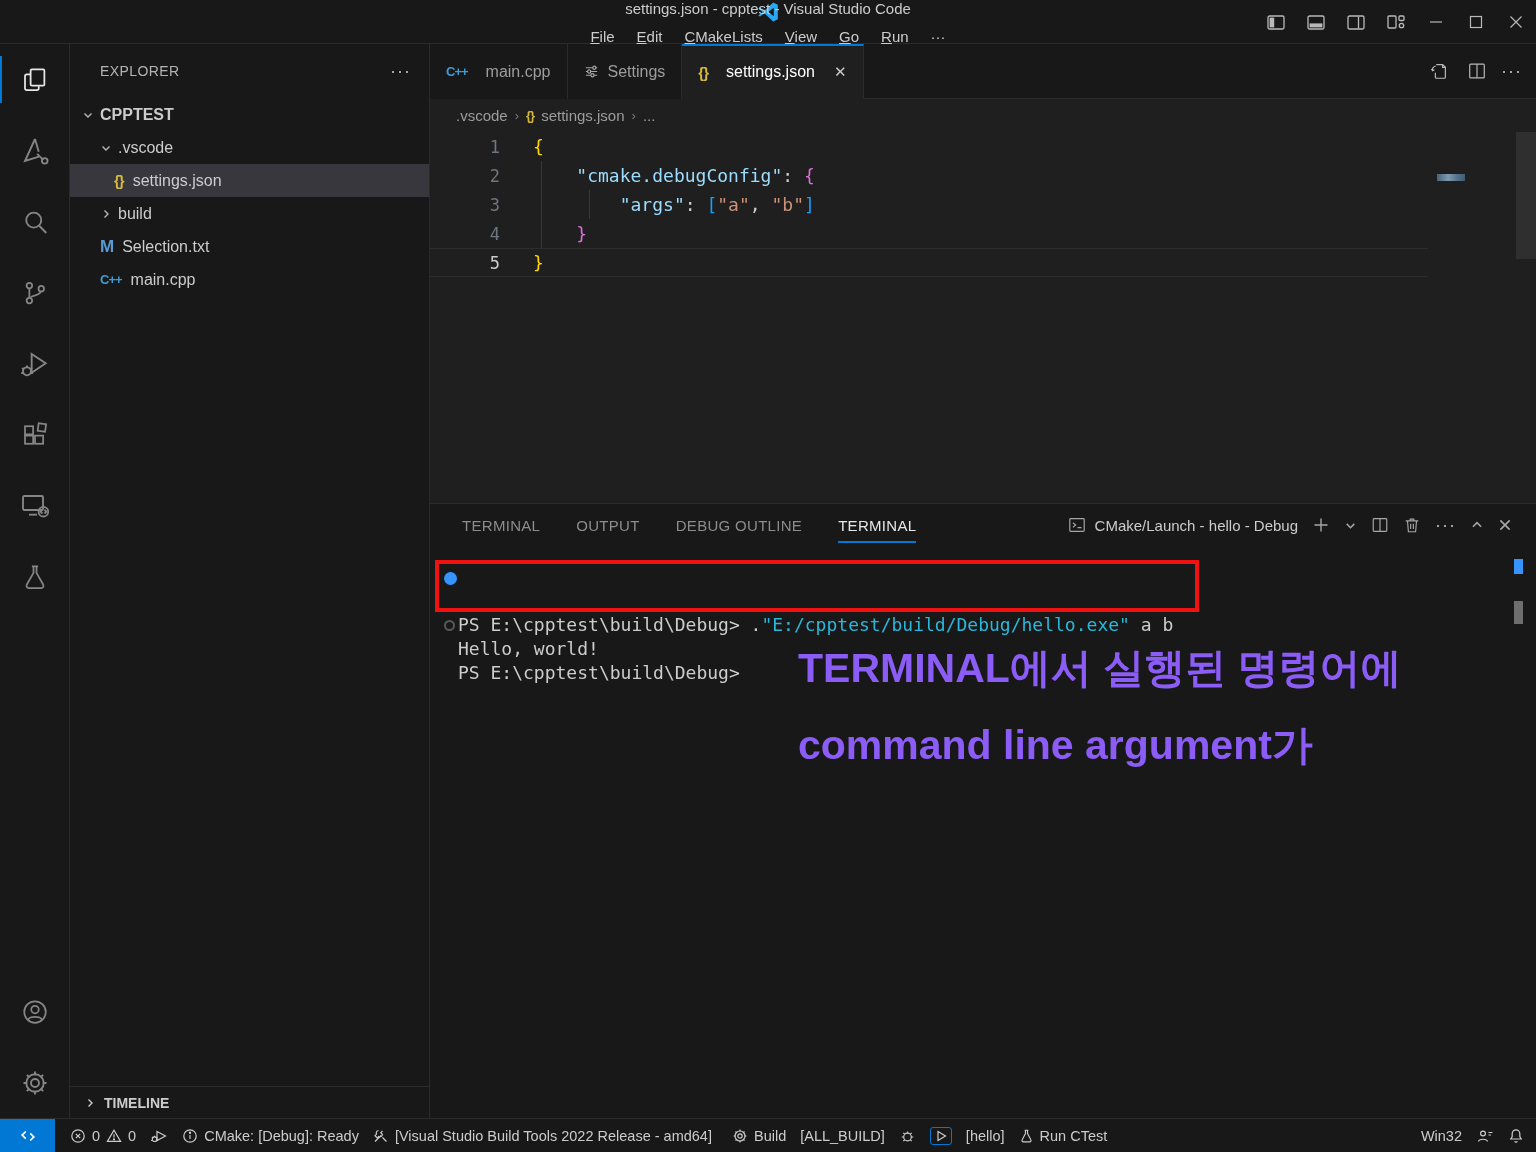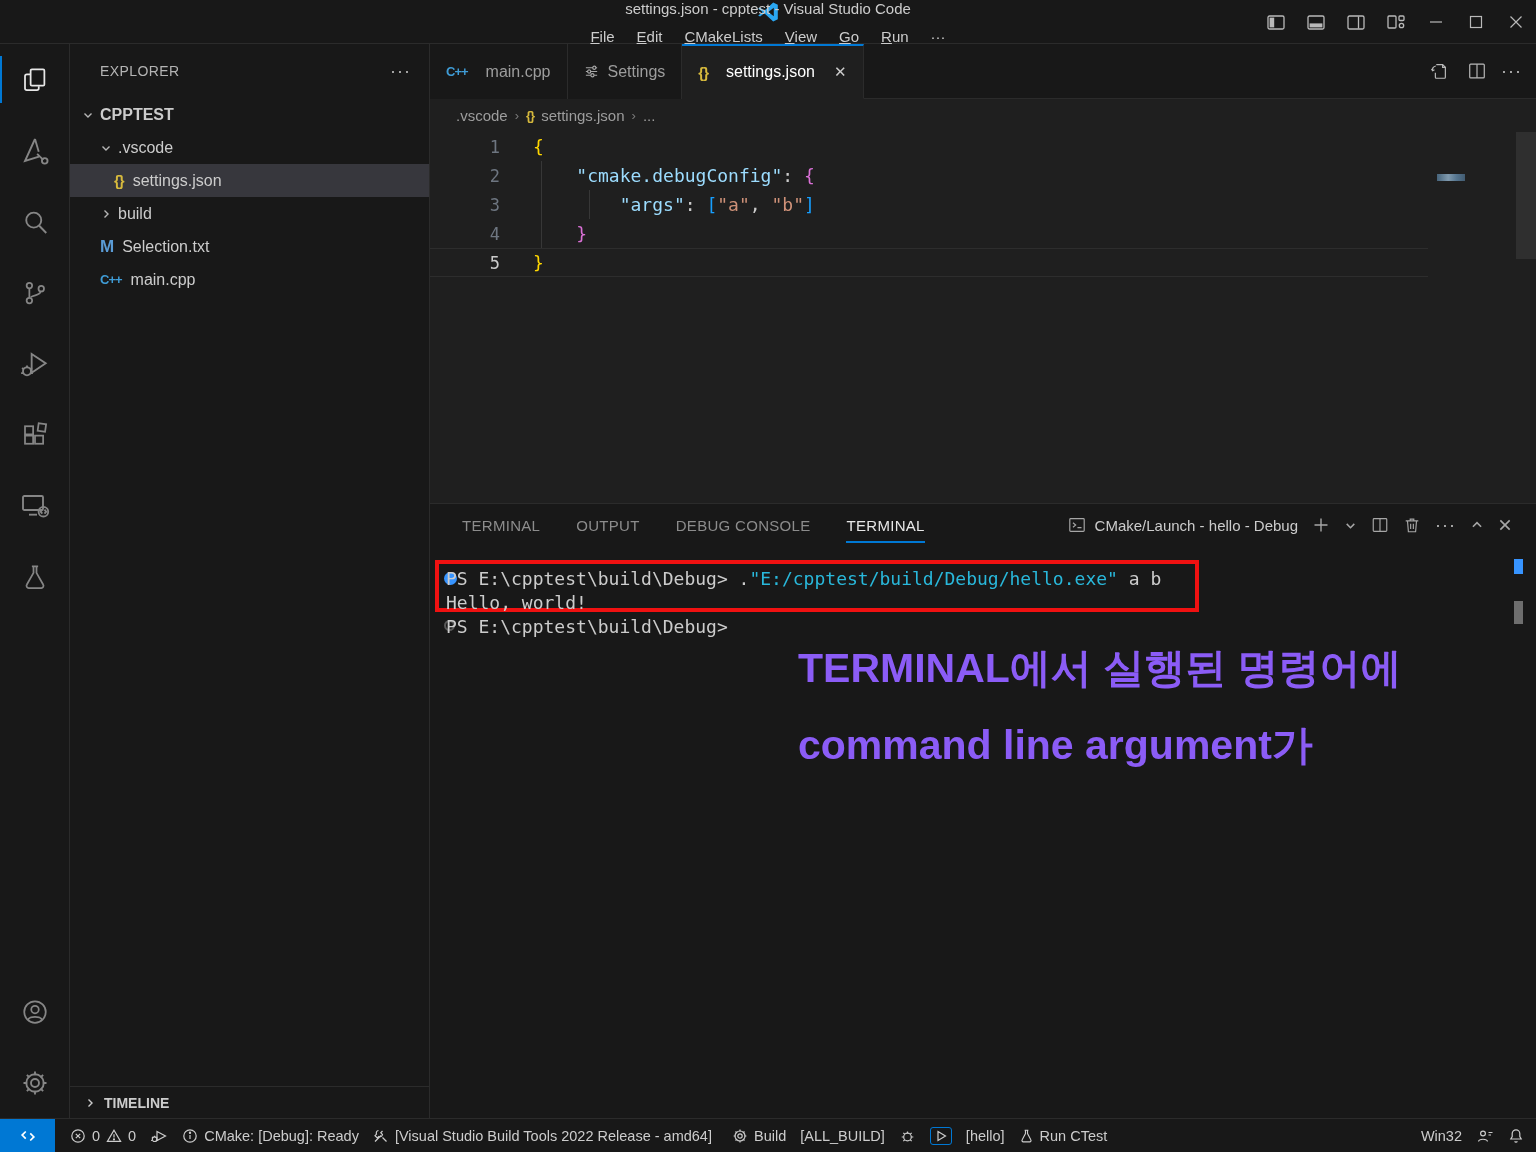--- a/index.html
+++ b/index.html
@@ -388,7 +388,7 @@
       <div class="panel-header">
         <span class="ptab">TERMINAL</span>
         <span class="ptab">OUTPUT</span>
-        <span class="ptab">DEBUG CONSOLE</span>
+        <span class="ptab">DEBUG OUTLINE</span>
         <span class="ptab active">TERMINAL</span>
         <div class="panel-actions">
           <span class="term-profile">

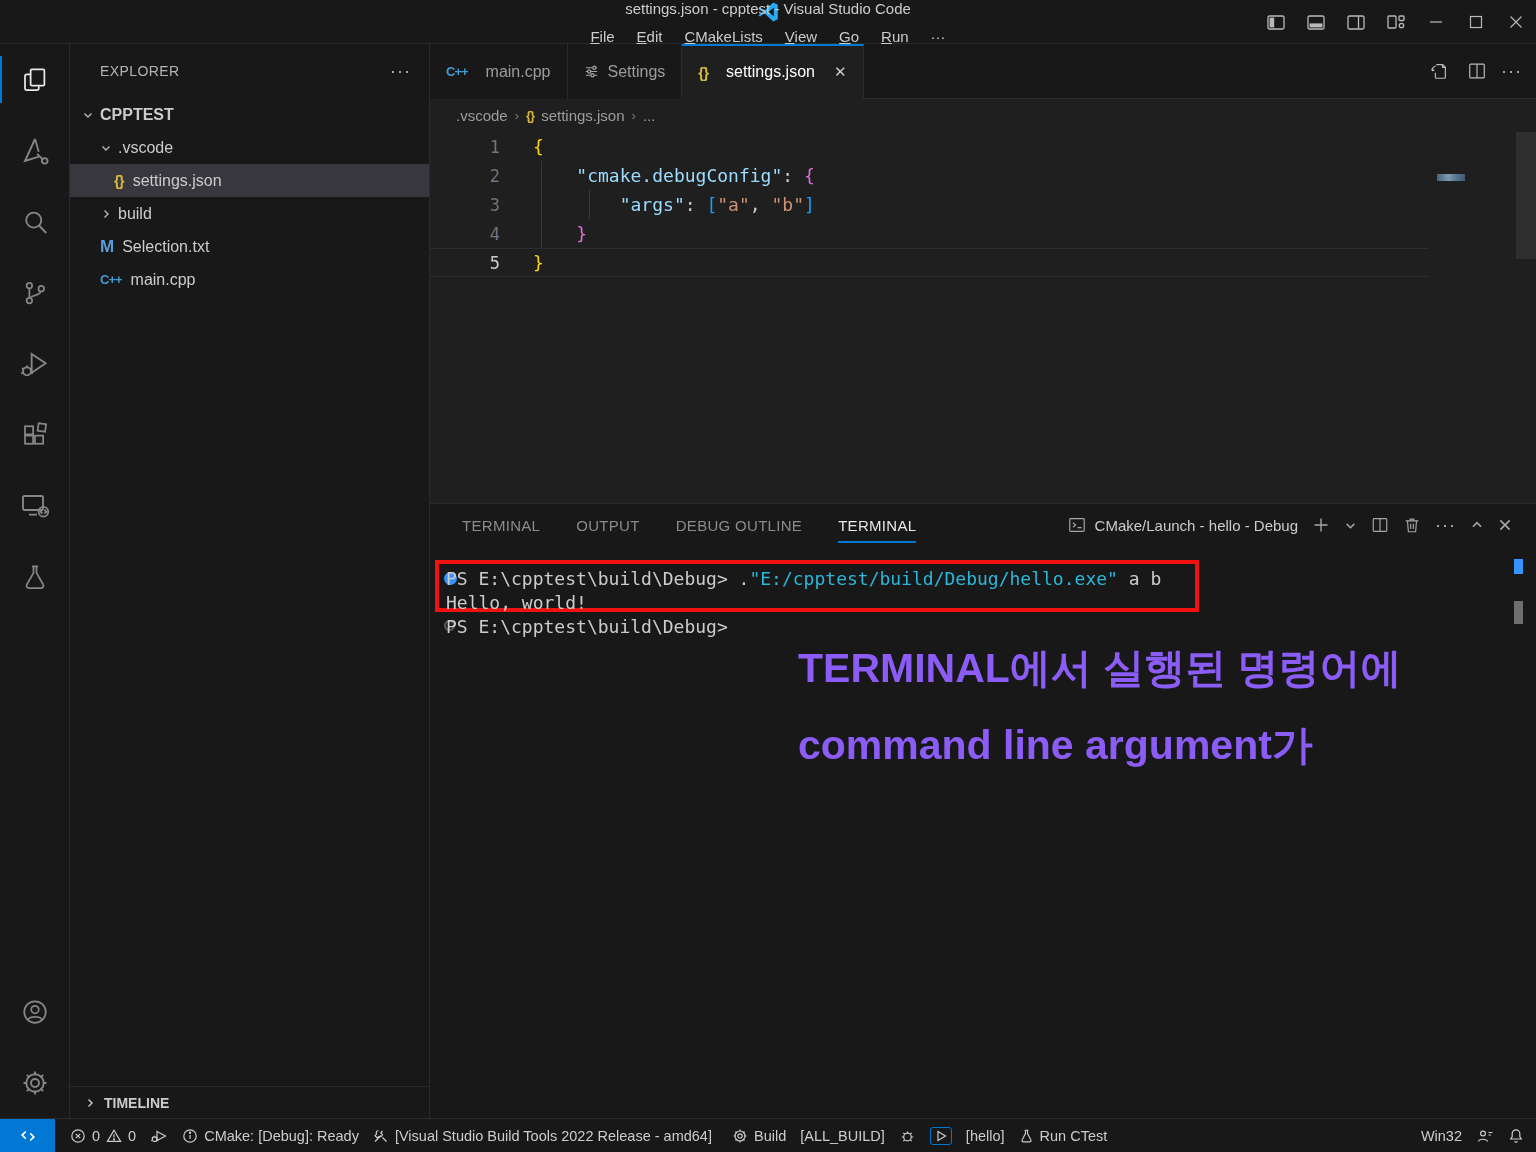--- a/index.html
+++ b/index.html
@@ -85,7 +85,7 @@
   .term-profile { display:flex; align-items:center; gap:9px; color:#cccccc; font-size:15px; }
 
   .terminal { position:absolute; left:0; top:42px; width:1106px; height:573px; font-family:"DejaVu Sans Mono", monospace; font-size:18px; color:#cccccc; }
-  .tline { position:absolute; left:16px; white-space:pre; line-height:24px; }
+  .tline { position:absolute; left:28px; white-space:pre; line-height:24px;margin-top:46px; }
   .bullet { position:absolute; width:13px; height:13px; border-radius:50%; }
   .bullet.filled { background:#3794ff; }
   .bullet.hollow { border:2px solid #585858; width:11px; height:11px; }

